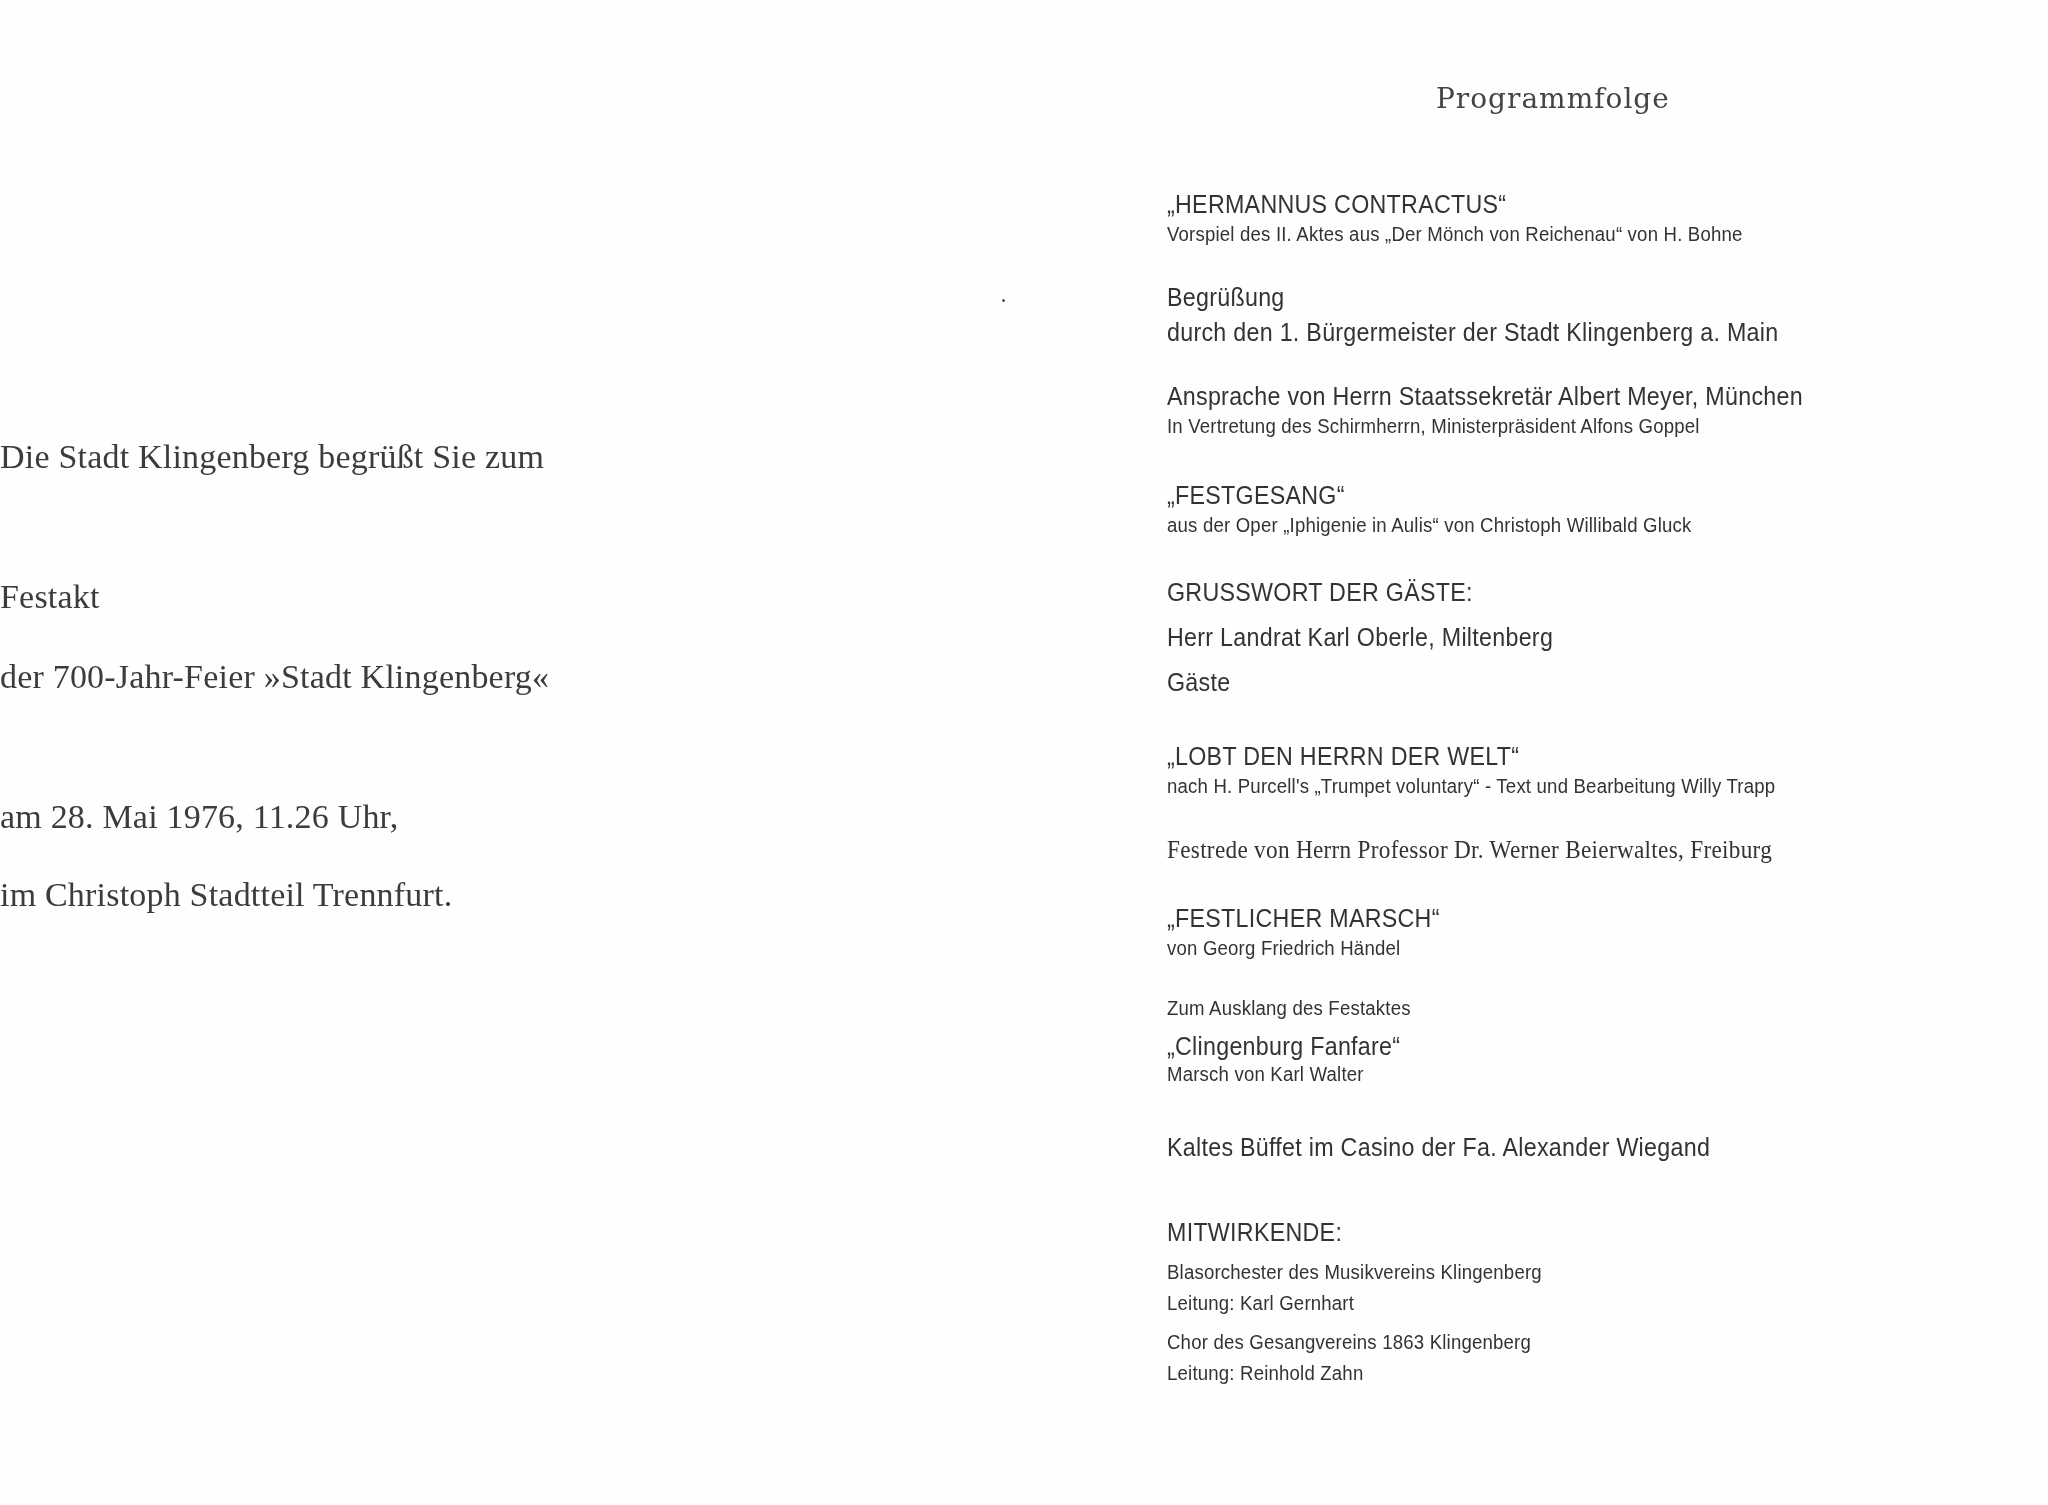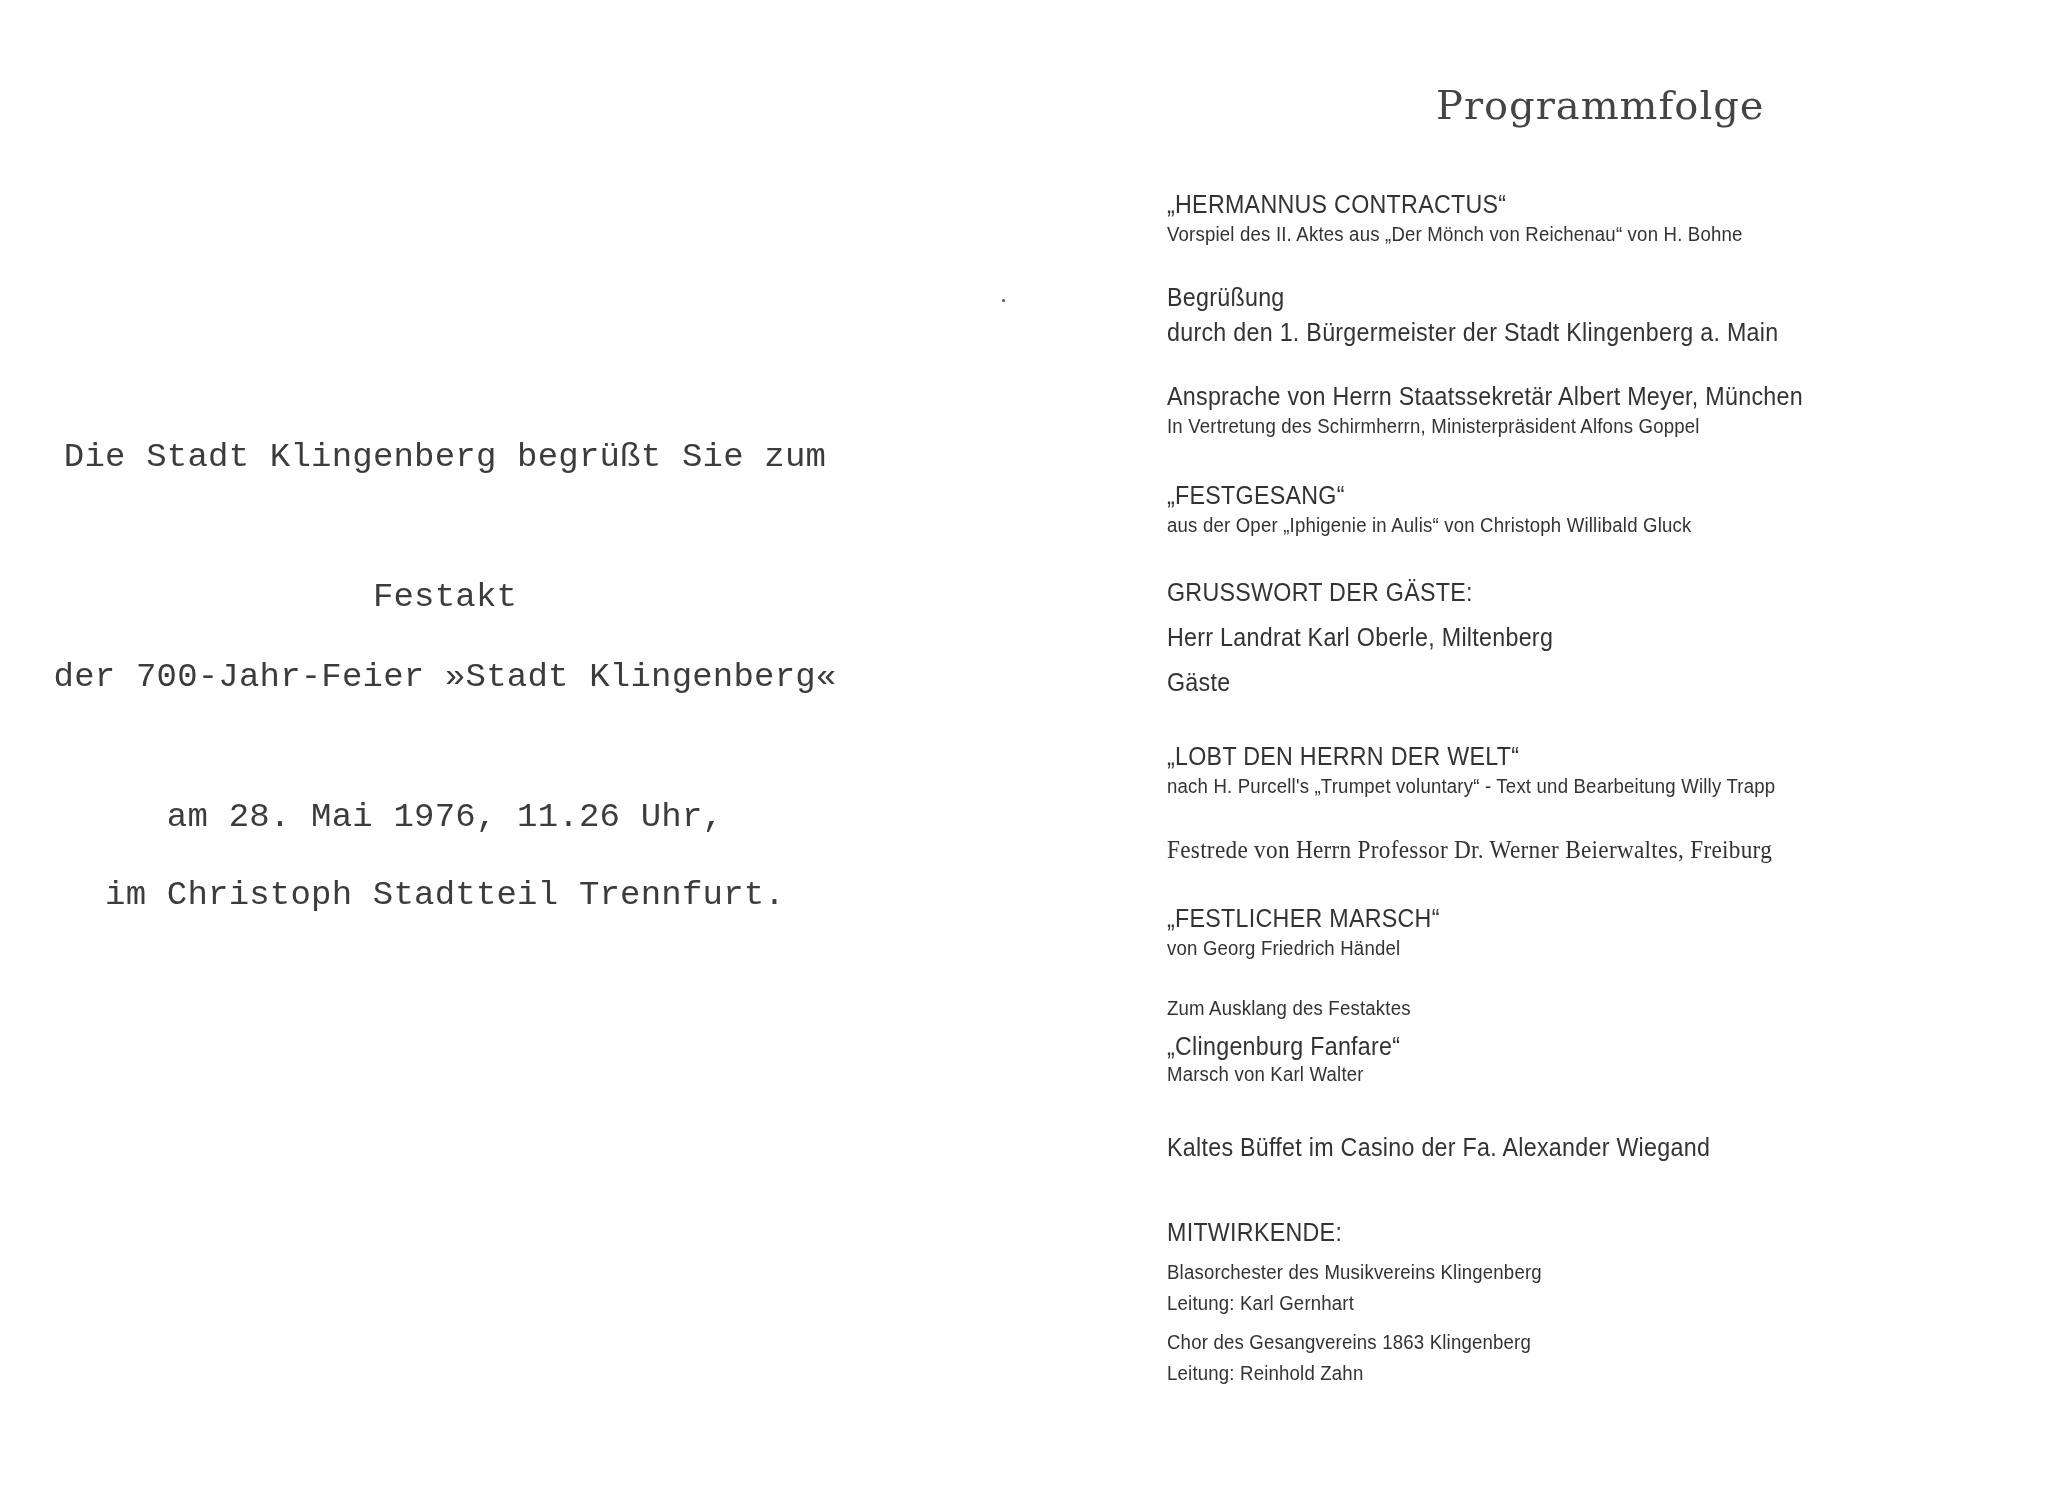--- a/index.html
+++ b/index.html
@@ -52,7 +52,7 @@
       position: absolute;
       left: 286px; top: 82px;
       font-family: "DejaVu Serif", serif;
-      font-size: 40px;
+      font-size: 28px;
       color: #444;
       letter-spacing: 1px;
       white-space: nowrap;

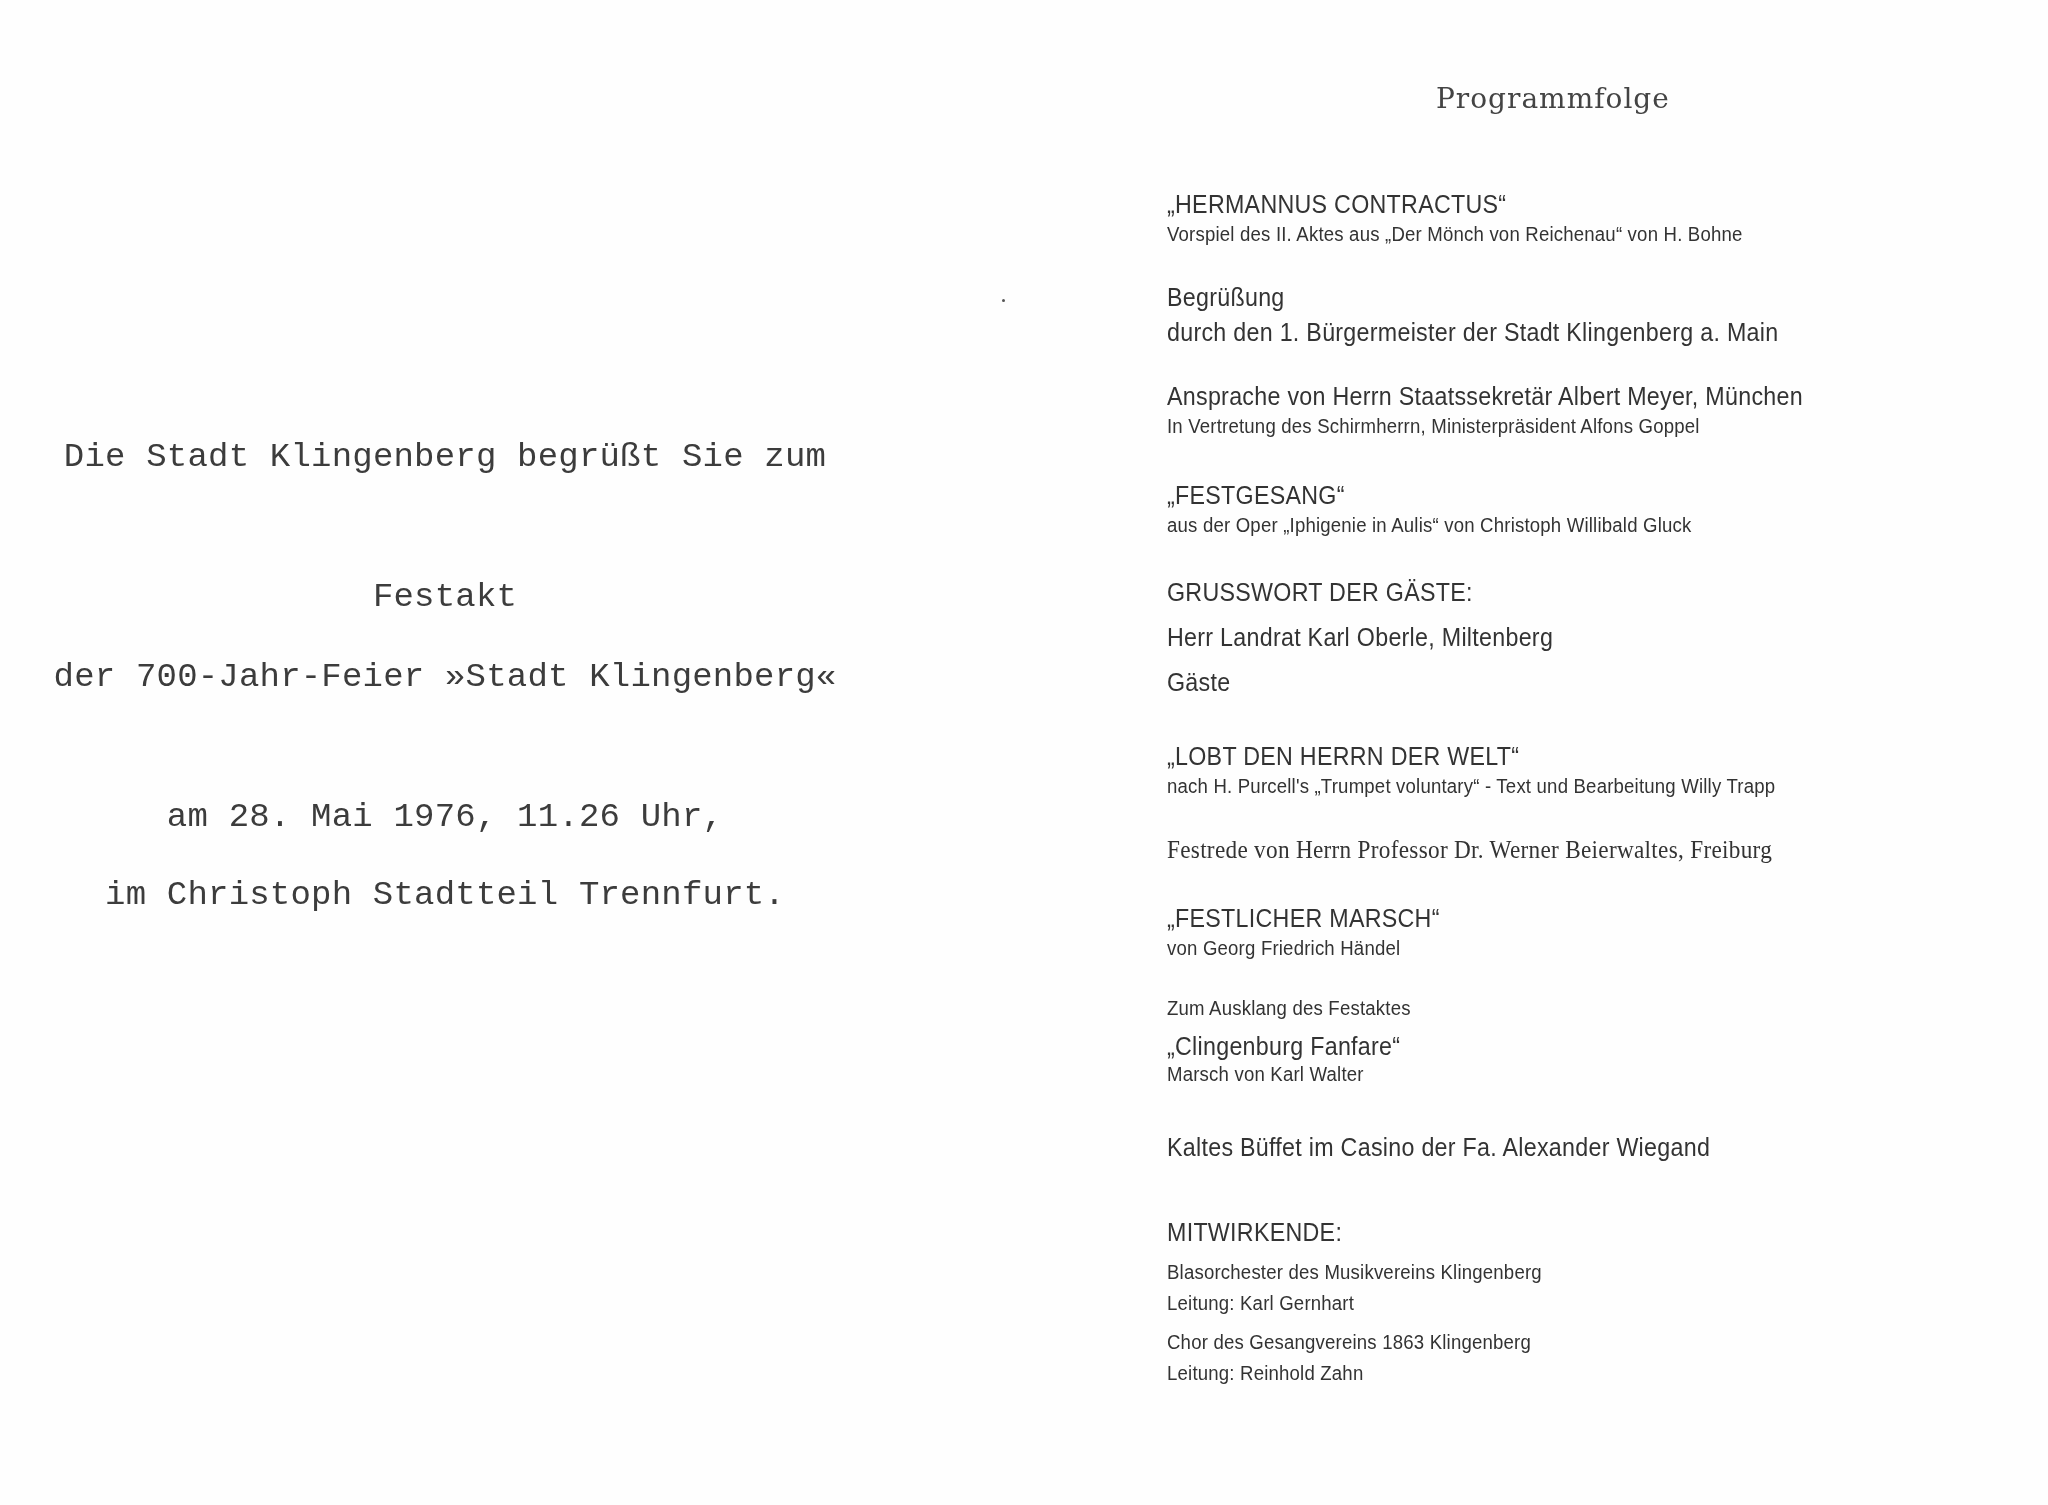--- a/index.html
+++ b/index.html
@@ -29,8 +29,8 @@
     .inv-line {
       position: absolute;
       left: 0; width: 890px;
-      text-align: center;
-      font-family: Liberation Mono, monospace;
+      text-align: left;
+      font-family: Liberation Serif, serif;
       font-weight: 200;
       color: #3c3c3c;
       white-space: nowrap;

